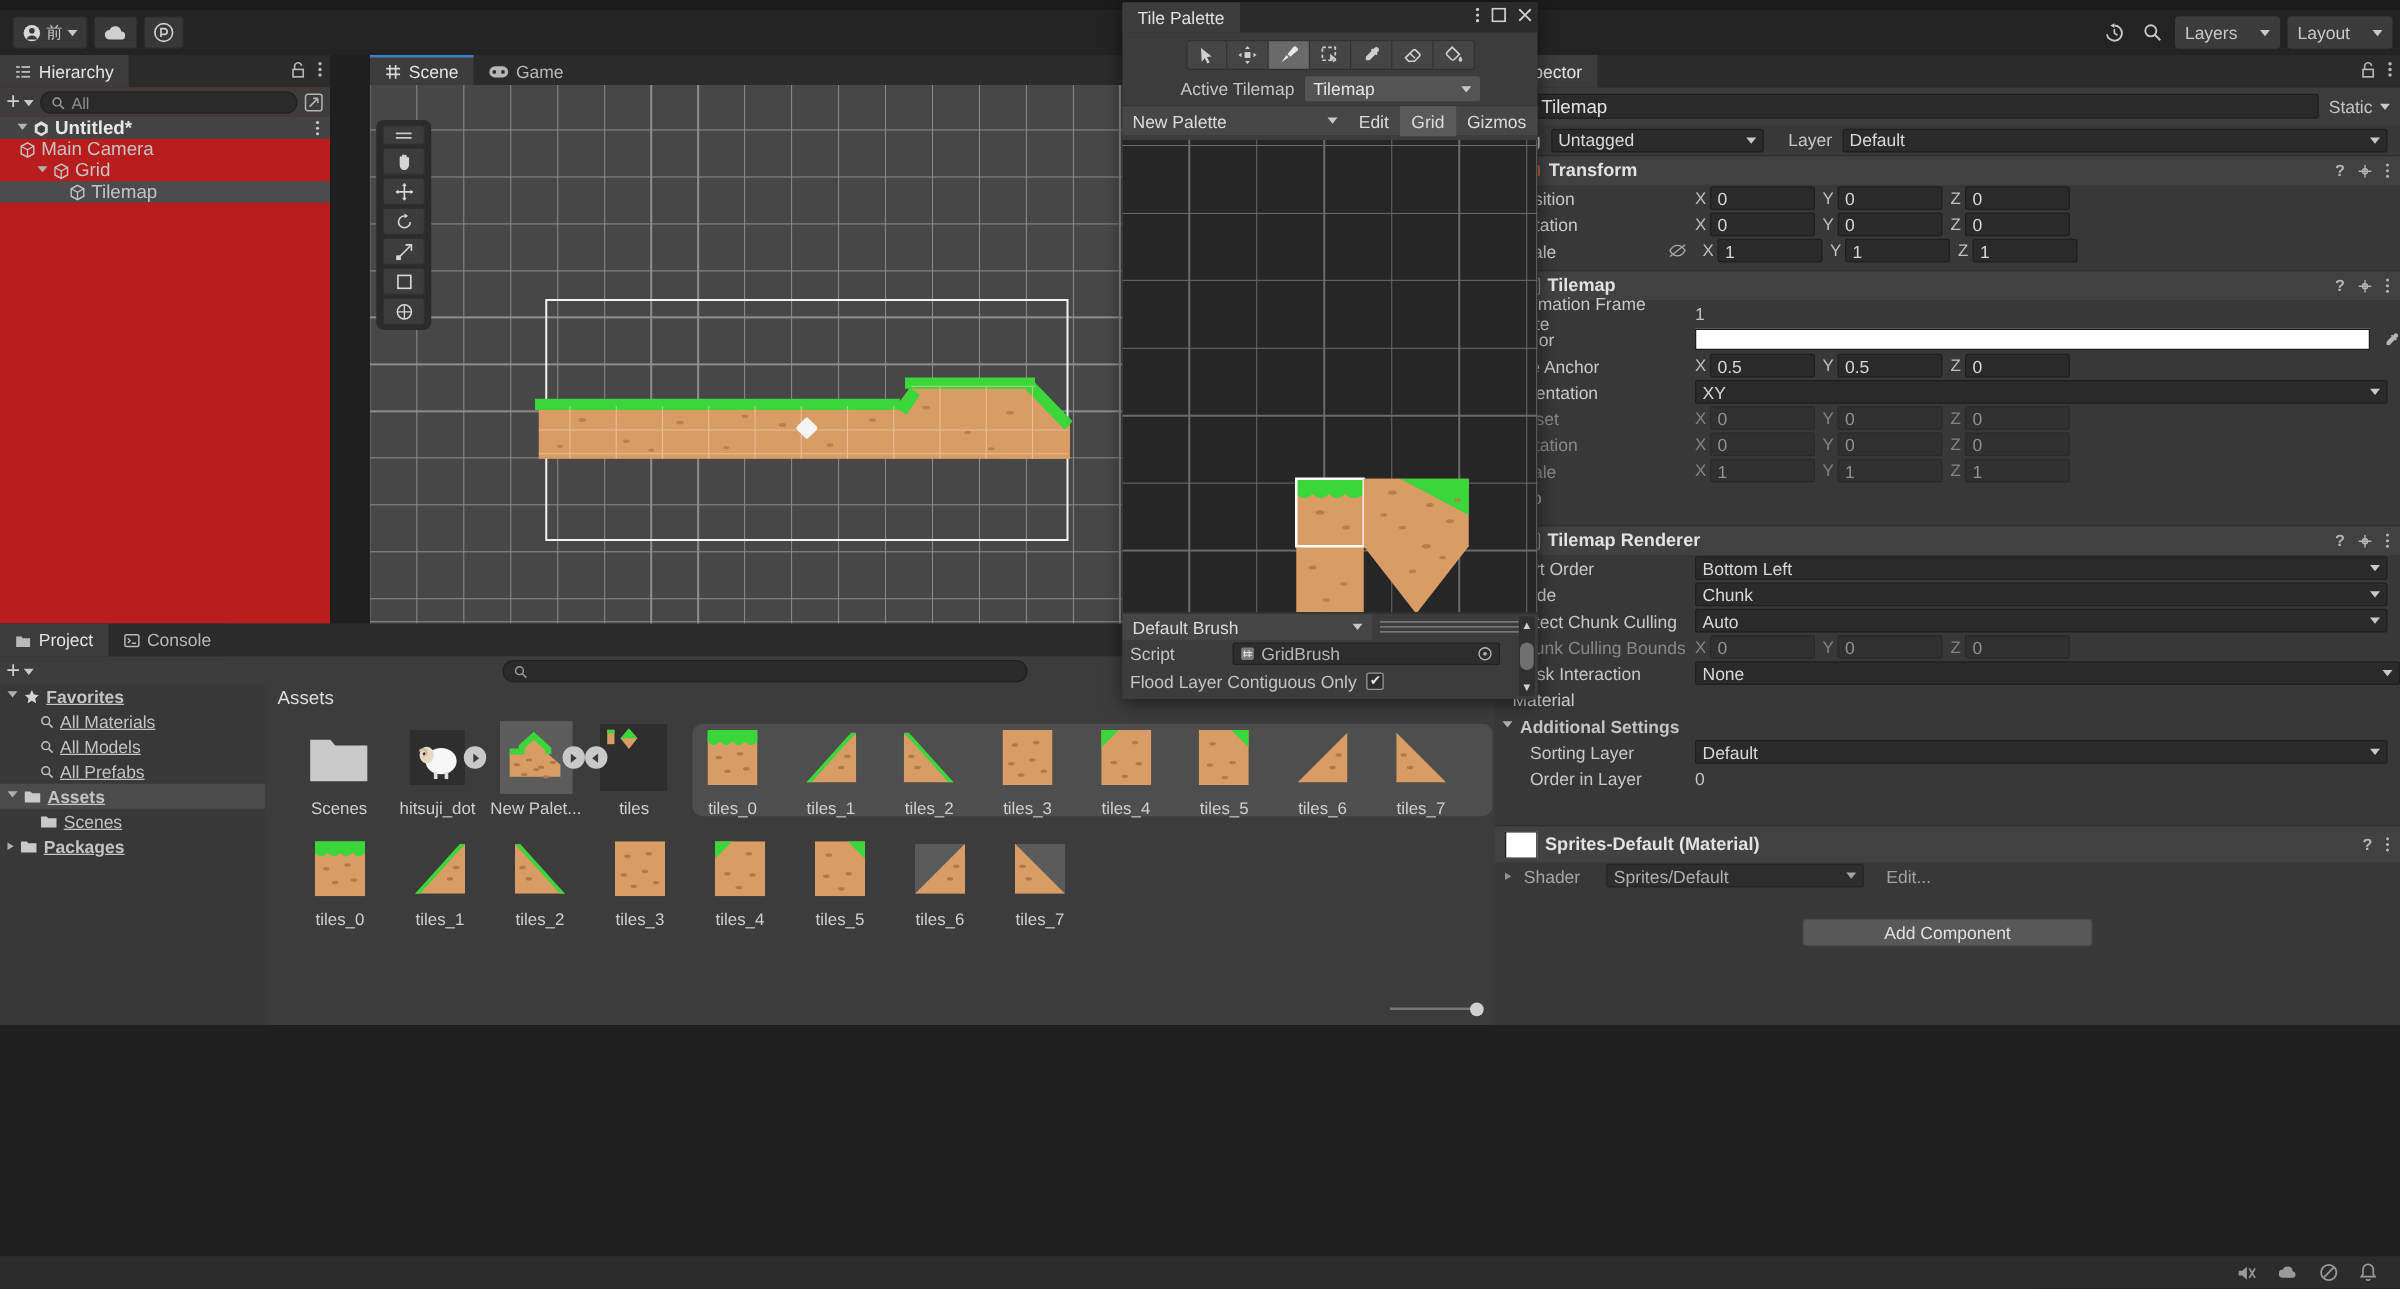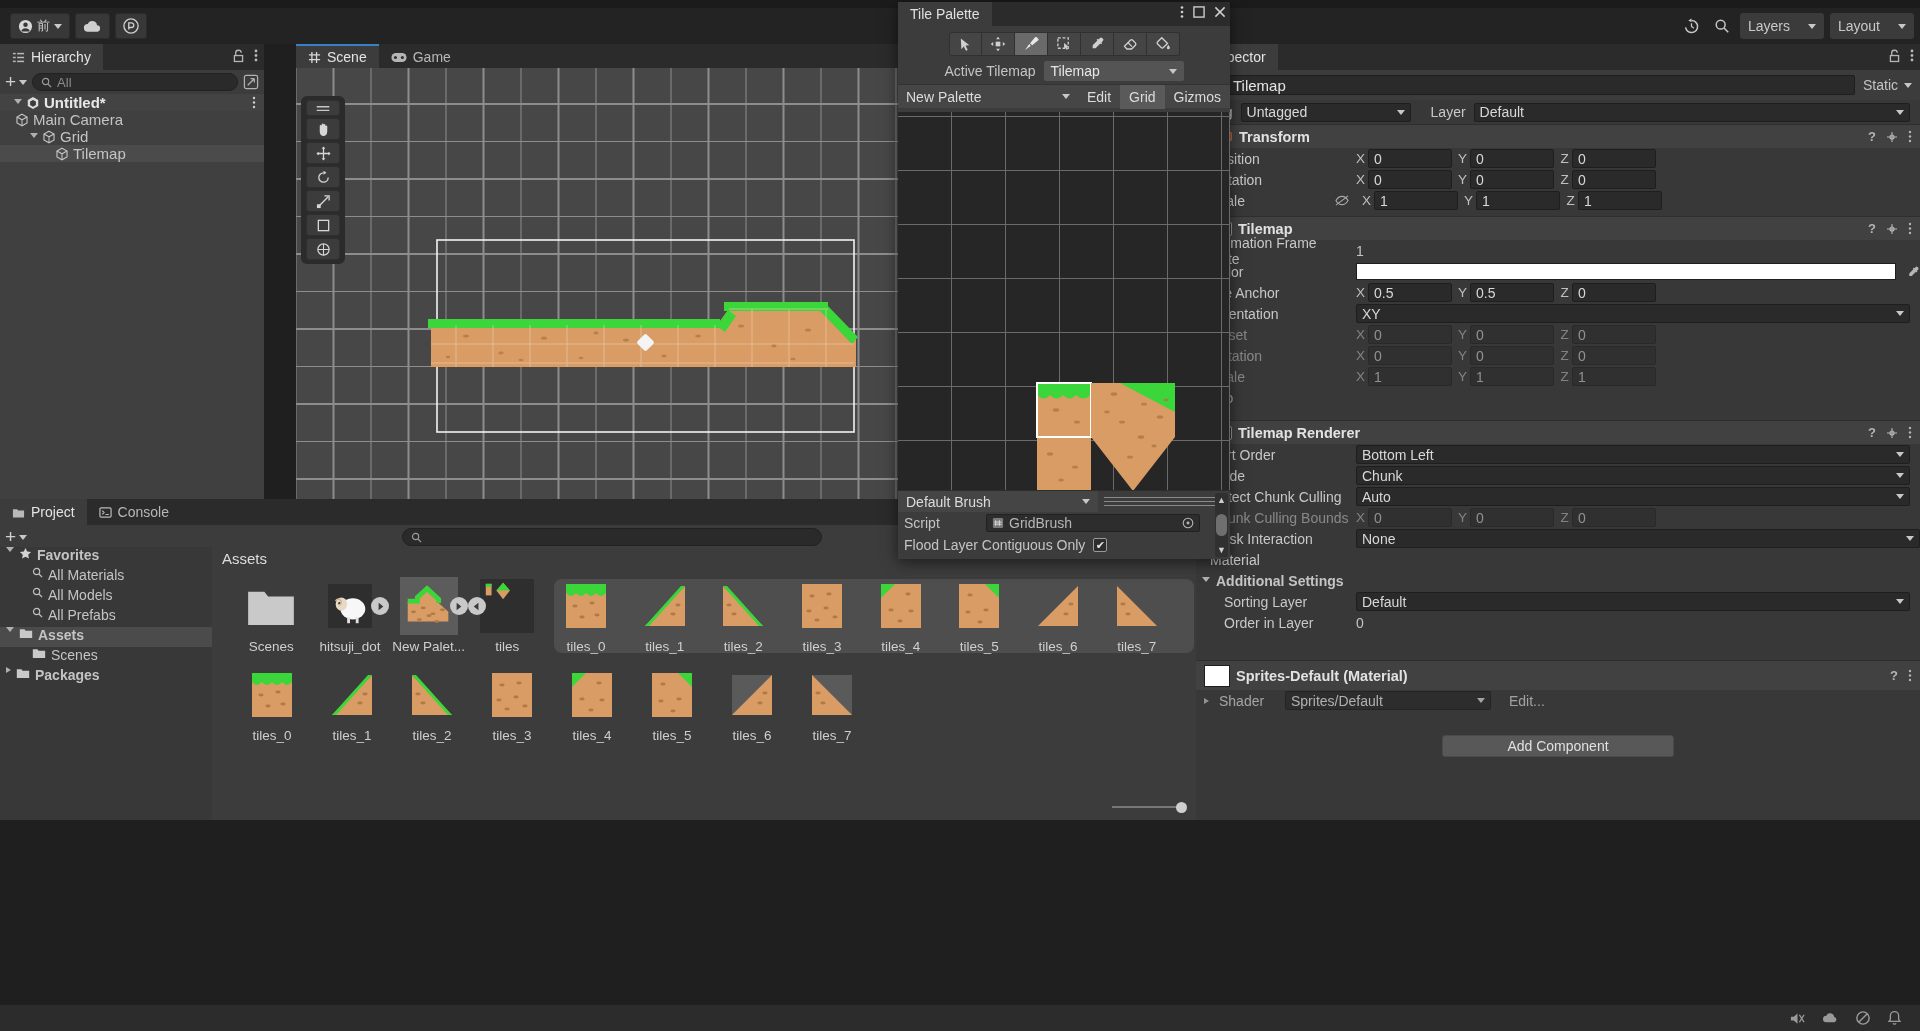--- a/index.html
+++ b/index.html
@@ -37,7 +37,7 @@
   .tab-icons{position:absolute;right:6px;top:4px;display:flex;gap:9px;align-items:center;color:#b0b0b0;}
 
   
-  #hierarchy{left:0;top:44px;width:264px;height:455px;background:#404040;}
+  #hierarchy{left:0;top:44px;width:264px;height:455px;background:#b91c1c;}
   .h-toolbar{height:24px;background:#3c3c3c;display:flex;align-items:center;padding:0 5px;gap:5px;}
   .h-search{flex:1;height:18px;background:#2a2a2a;border-radius:9px;display:flex;align-items:center;
     padding:0 8px;gap:5px;color:#8c8c8c;font-size:13px;border:1px solid #212121;}

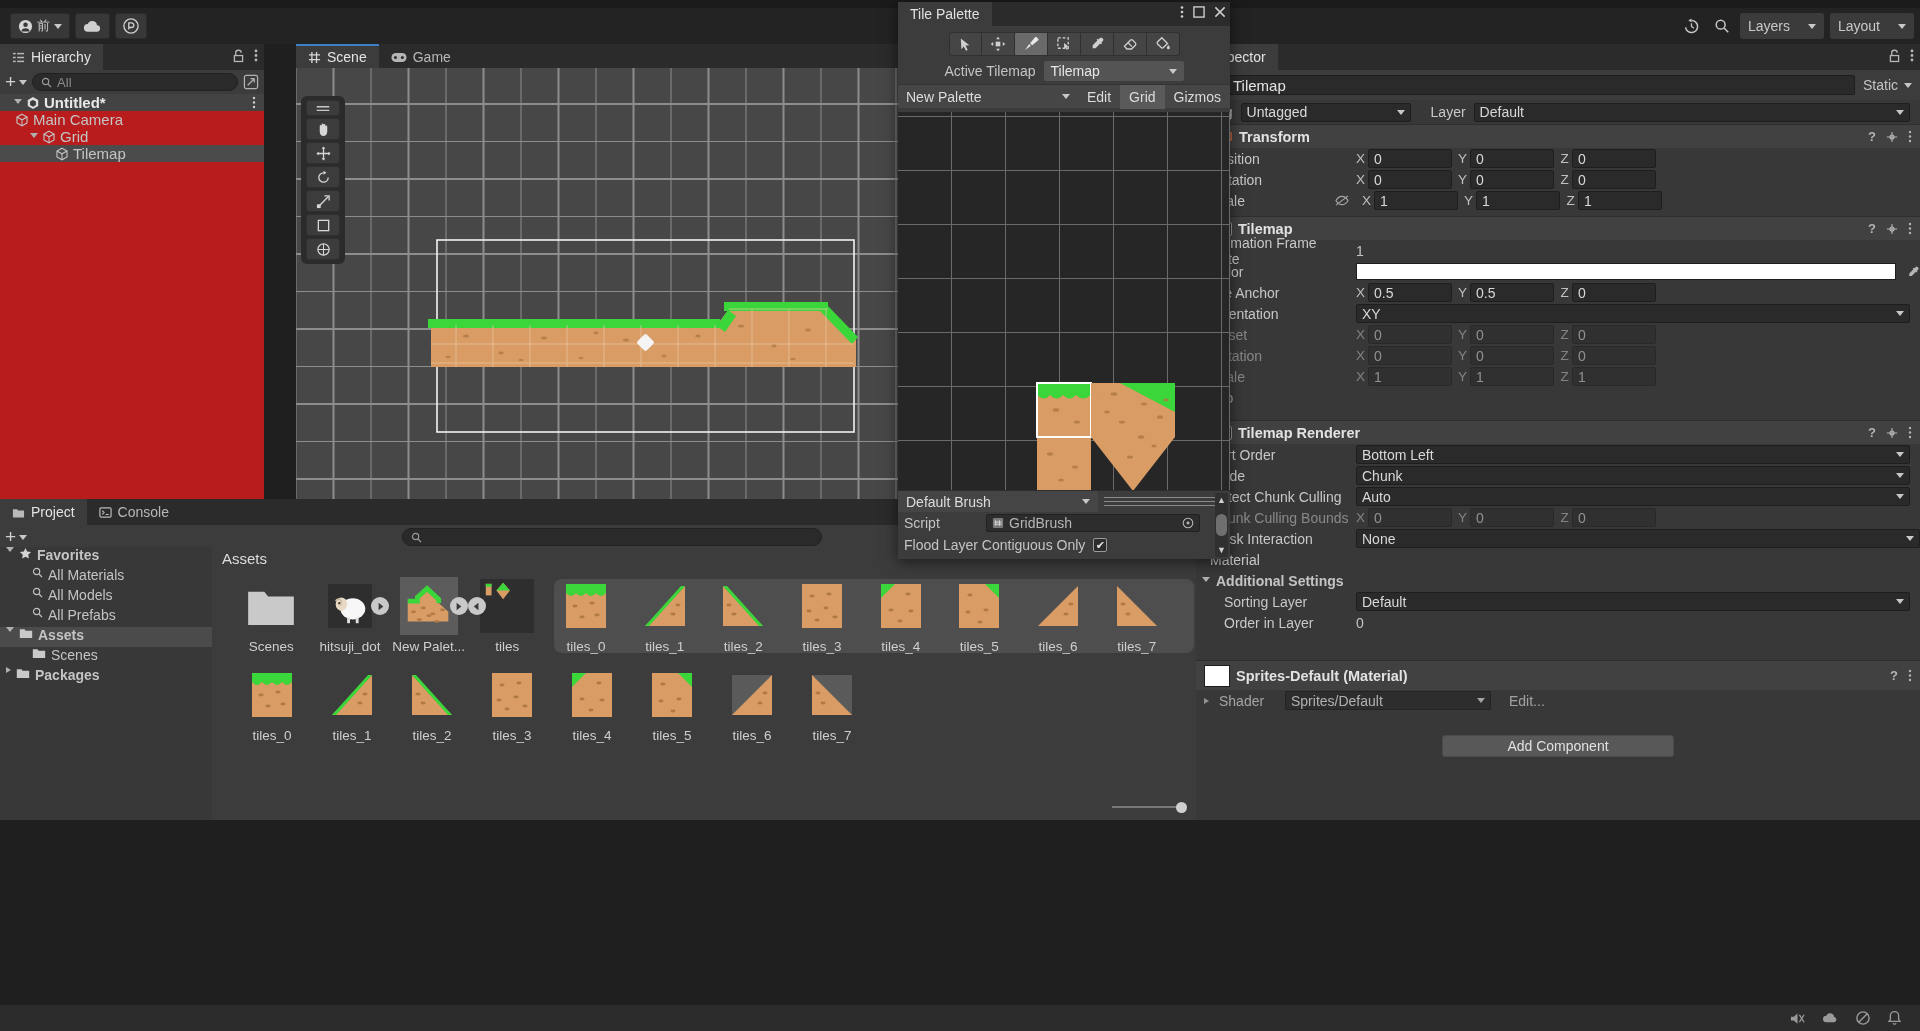--- a/index.html
+++ b/index.html
@@ -72,7 +72,7 @@
   .p-search{width:420px;height:18px;background:#2a2a2a;border-radius:9px;display:flex;align-items:center;
     padding:0 8px;gap:5px;color:#8c8c8c;font-size:13px;border:1px solid #212121;margin-left:auto;margin-right:auto;}
   .p-split{position:absolute;left:0;top:48px;width:212px;bottom:0;background:#383838;font-size:14px;}
-  .p-tree-row{height:20px;display:flex;gap:5px;padding-left:6px;}
+  .p-tree-row{height:20px;display:flex;align-items:center;gap:5px;padding-left:6px;text-decoration:underline;}
   .p-tree-row.sel{background:#4b4b4b;}
   .p-right{position:absolute;left:212px;top:48px;right:0;bottom:0;background:#3c3c3c;}
   .assets-hdr{height:22px;display:flex;align-items:center;padding-left:10px;font-size:15px;color:#ddd;}

